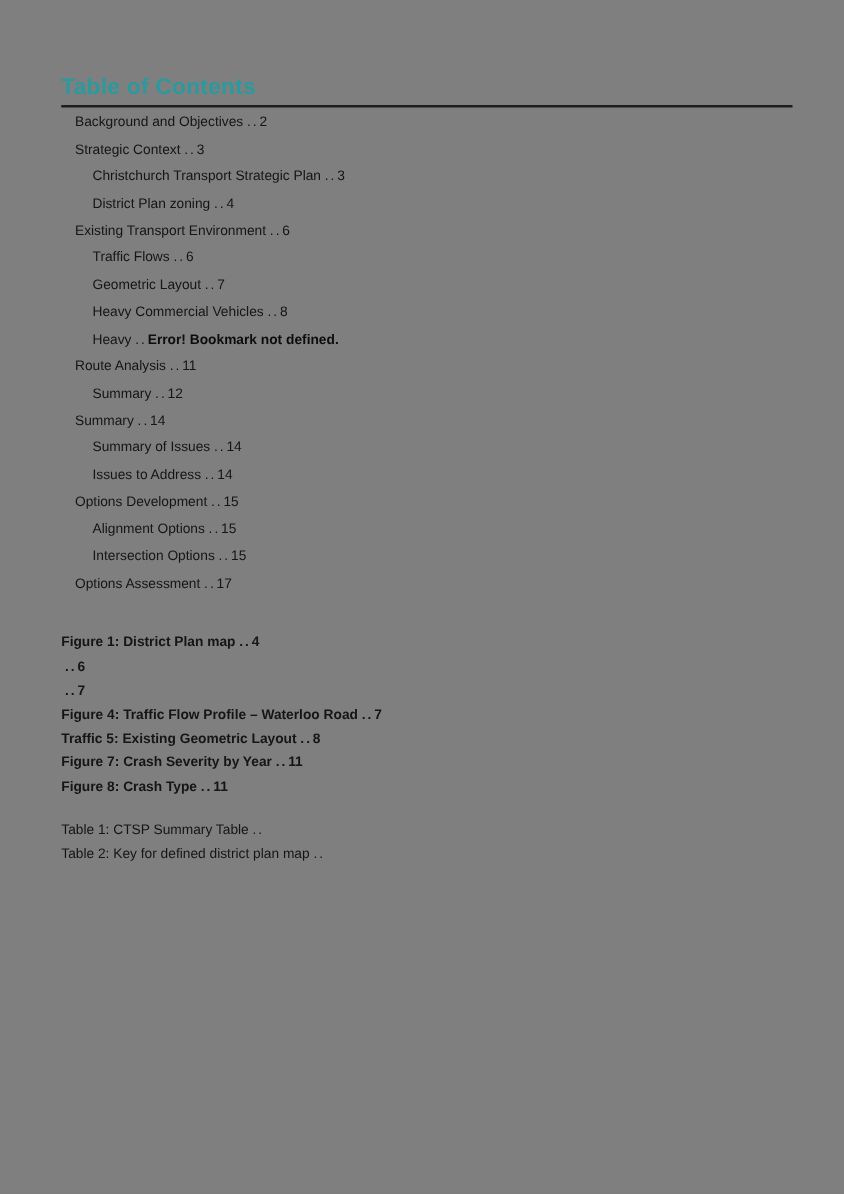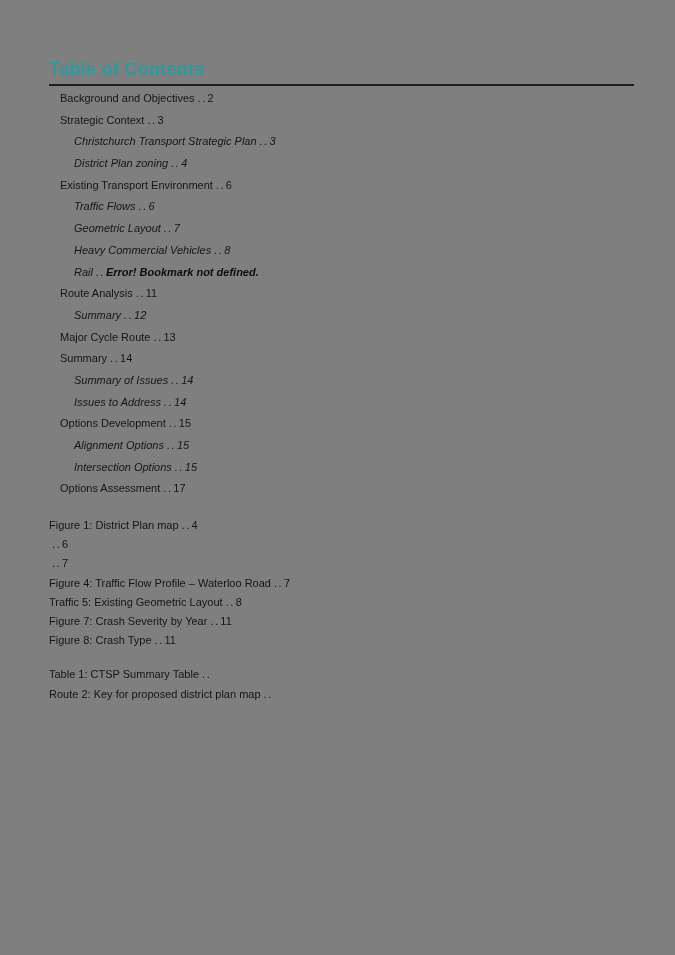--- a/index.html
+++ b/index.html
@@ -50,7 +50,7 @@
   .row .page { flex:0 0 auto; }
 
   .lvl1 { padding-left:11px; }
-  .lvl2 { padding-left:25px;font-style:italic; }
+  .lvl2 { padding-left:25px; }
 
   .error-page .page { font-weight:bold; color:#0d0d0d; }
 

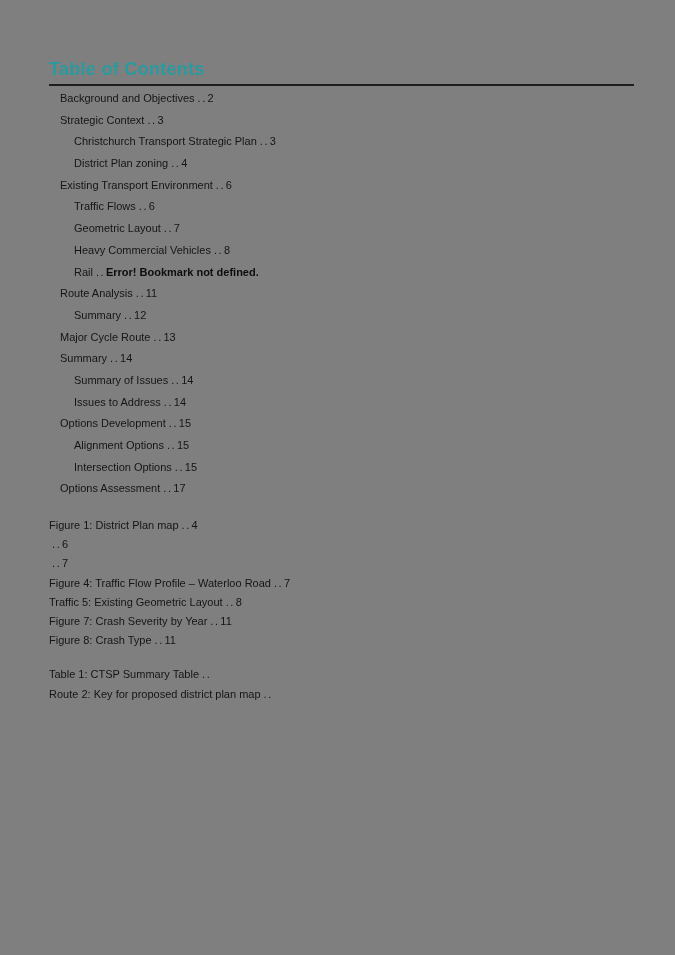--- a/index.html
+++ b/index.html
@@ -109,7 +109,7 @@
           <span class="page">8</span>
         </div>
         <div class="row lvl2 error-page">
-          <span class="label">Rail</span>
+          <span class="label">Heavy</span>
           <span class="leader"></span>
           <span class="page">Error! Bookmark not defined.</span>
         </div>

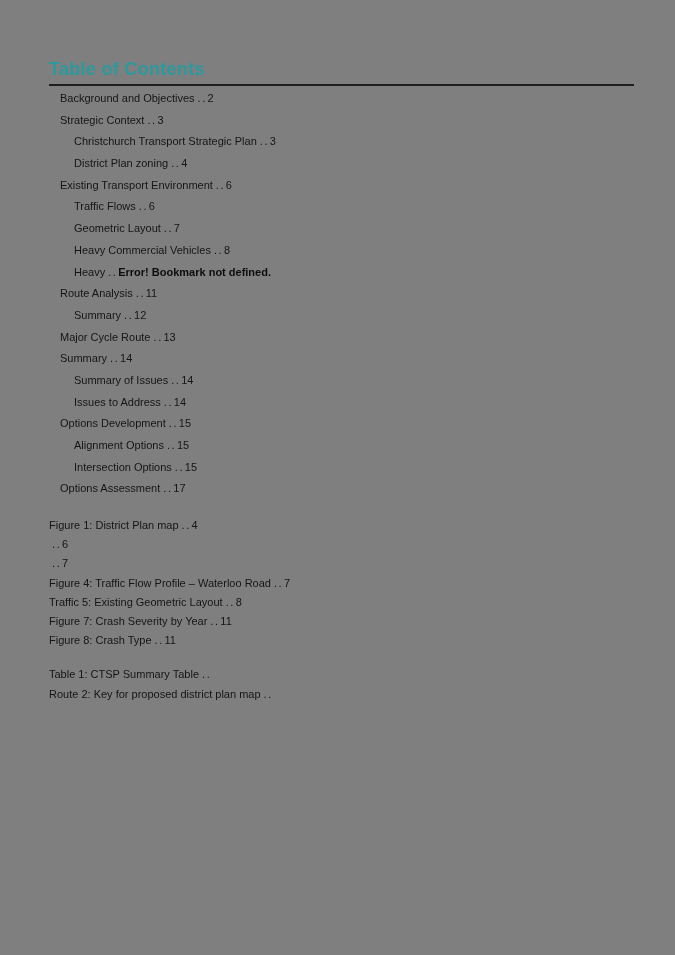--- a/index.html
+++ b/index.html
@@ -124,11 +124,6 @@
           <span class="page">12</span>
         </div>
         <div class="row lvl1">
-          <span class="label">Major Cycle Route</span>
-          <span class="leader"></span>
-          <span class="page">13</span>
-        </div>
-        <div class="row lvl1">
           <span class="label">Summary</span>
           <span class="leader"></span>
           <span class="page">14</span>

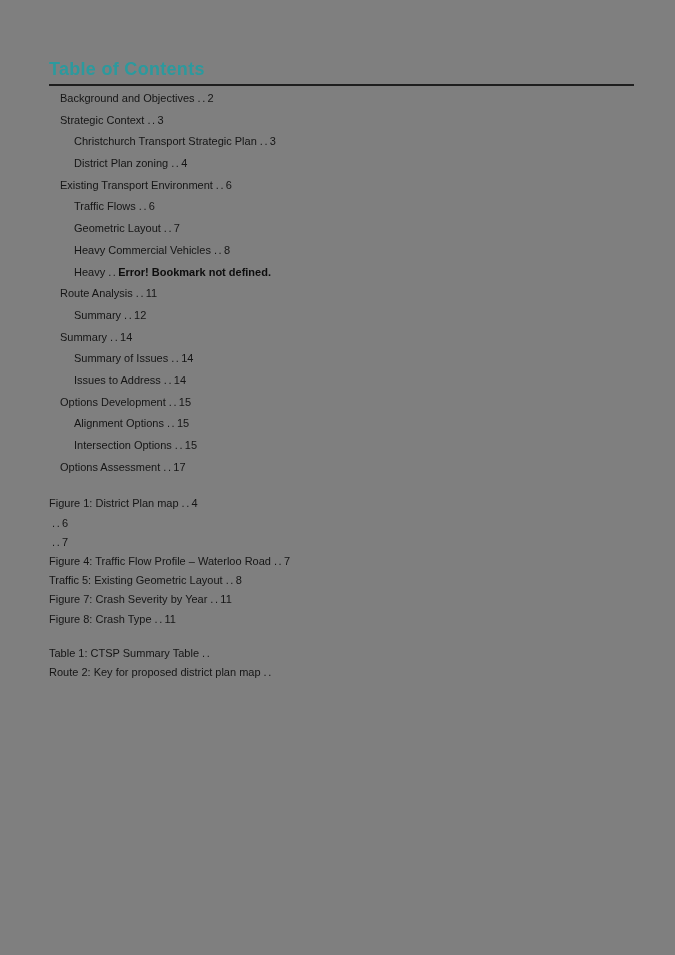--- a/index.html
+++ b/index.html
@@ -54,7 +54,7 @@
 
   .error-page .page { font-weight:bold; color:#0d0d0d; }
 
-  .figures { margin-top:15px; }
+  .figures { margin-top:26px;font-weight:bold; }
   .tables  { margin-top:15px;text-align:right; }
 </style>
 </head>

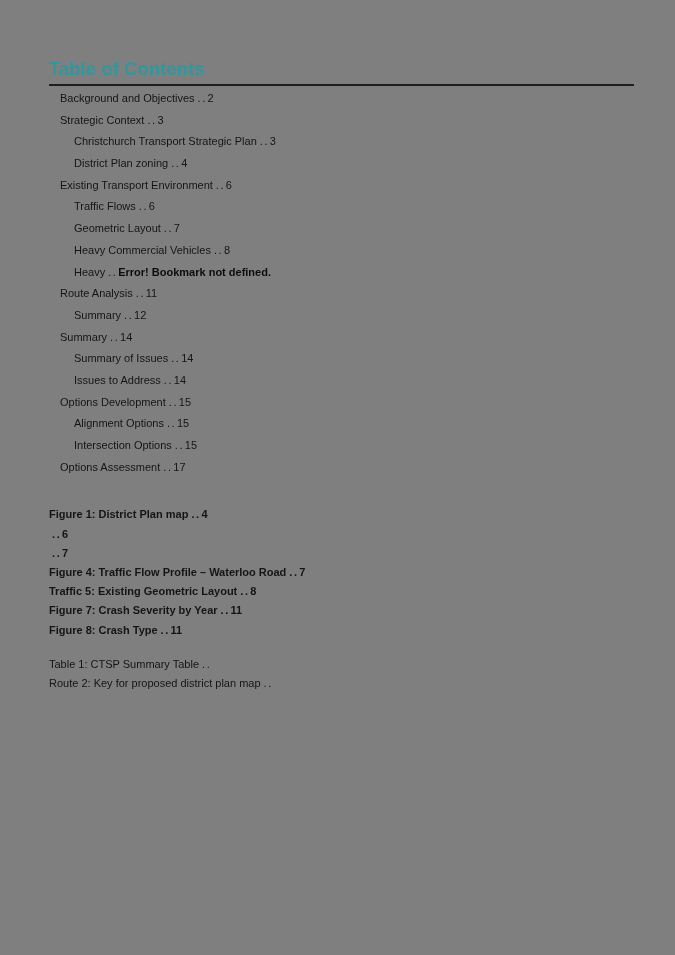--- a/index.html
+++ b/index.html
@@ -205,7 +205,7 @@
           <span class="page">3</span>
         </div>
         <div class="row">
-          <span class="label">Route 2: Key for proposed district plan map</span>
+          <span class="label">Table 2: Key for defined district plan map</span>
           <span class="leader"></span>
           <span class="page">4</span>
         </div>

